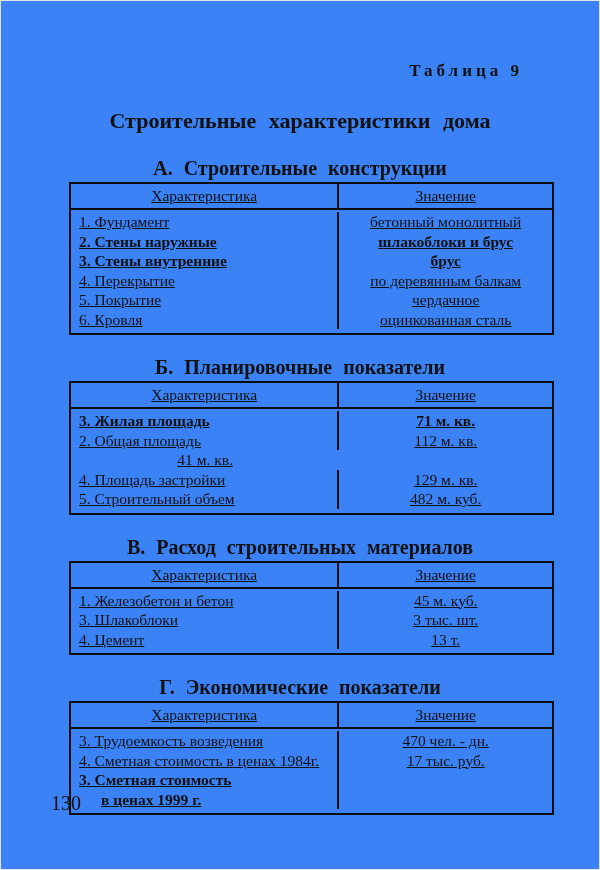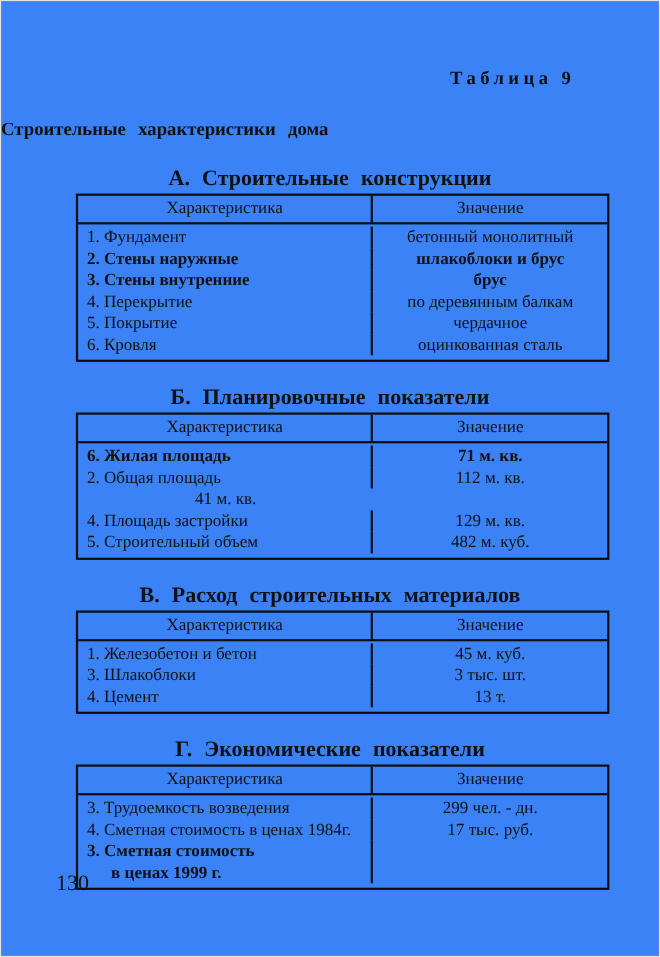--- a/index.html
+++ b/index.html
@@ -26,7 +26,8 @@
   }
   .doc-title {
     margin-top: 27px;
-    font-size: 17px;
+    text-align: center;
+    font-size: 22px;
     font-weight: bold;
     word-spacing: 7px;
   }

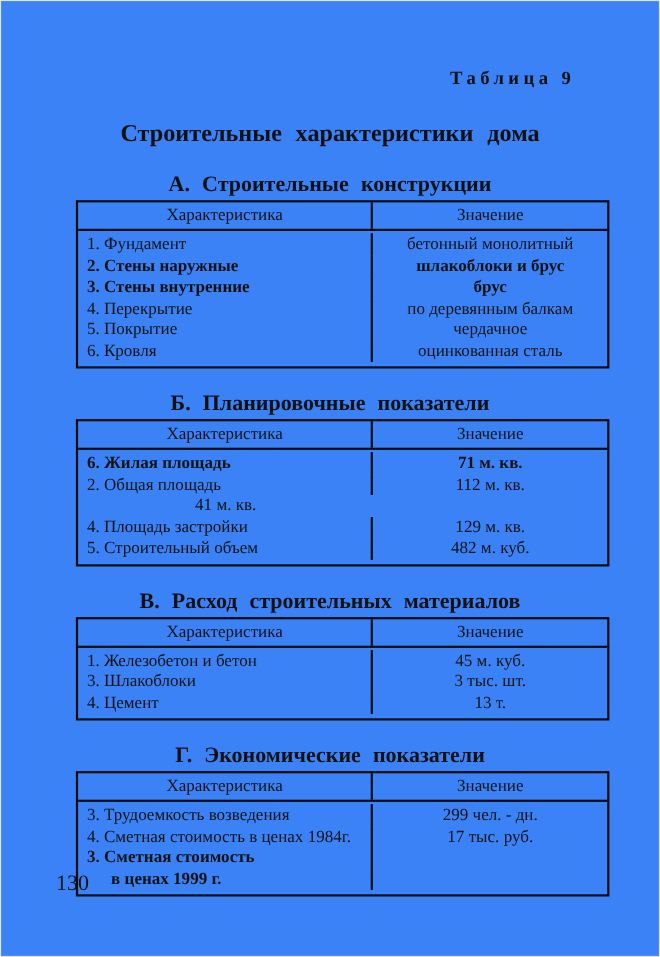--- a/index.html
+++ b/index.html
@@ -47,6 +47,7 @@
     border: 2px solid #0d0d0d;
     box-sizing: border-box;
     font-size: 15.5px;
+    text-decoration: underline;
   }
   .t-header {
     display: grid;

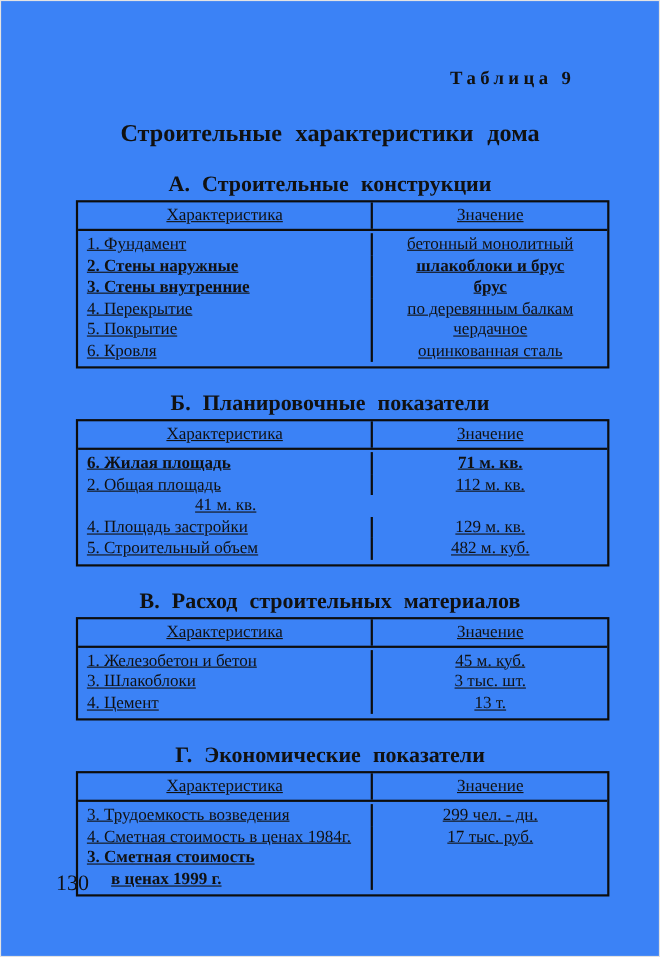--- a/index.html
+++ b/index.html
@@ -152,7 +152,7 @@
           <div class="t-body">
             <div class="t-row bold">
               <div class="c1">
-                <div>6. Жилая площадь</div>
+                <div>3. Жилая площадь</div>
               </div>
               <div class="c2">71 м. кв.</div>
             </div>

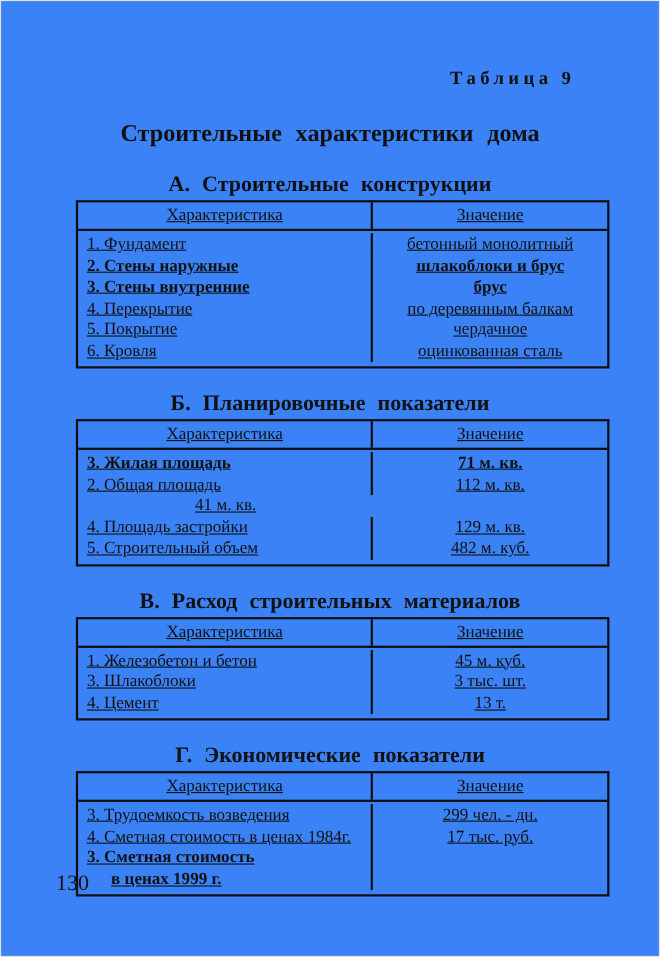--- a/index.html
+++ b/index.html
@@ -221,7 +221,7 @@
               <div class="c1">
                 <div>3. Трудоемкость возведения</div>
               </div>
-              <div class="c2">299 чел. - дн.</div>
+              <div class="c2">470 чел. - дн.</div>
             </div>
             <div class="t-row">
               <div class="c1">

